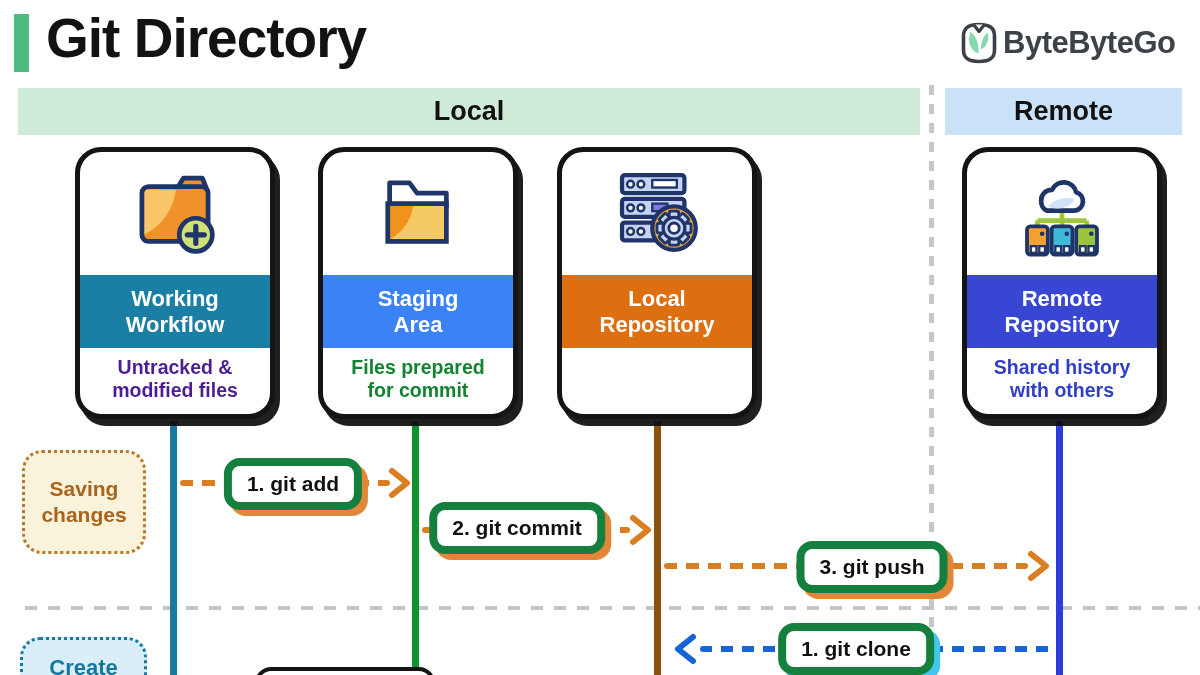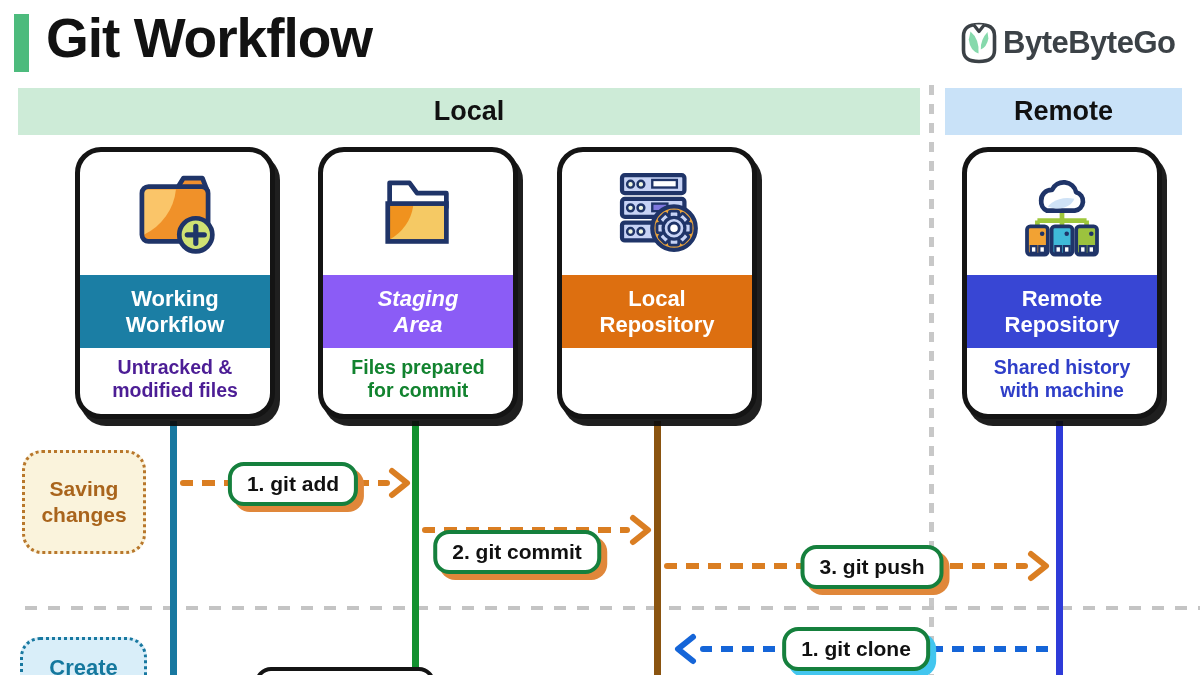--- a/index.html
+++ b/index.html
@@ -76,7 +76,7 @@
 <div id="stage">
 
   <div class="accent-bar"></div>
-  <div class="page-title">Git Workflow</div>
+  <div class="page-title">Git Directory</div>
 
   <div class="brand">
     <svg width="46" height="46" viewBox="0 0 46 46">

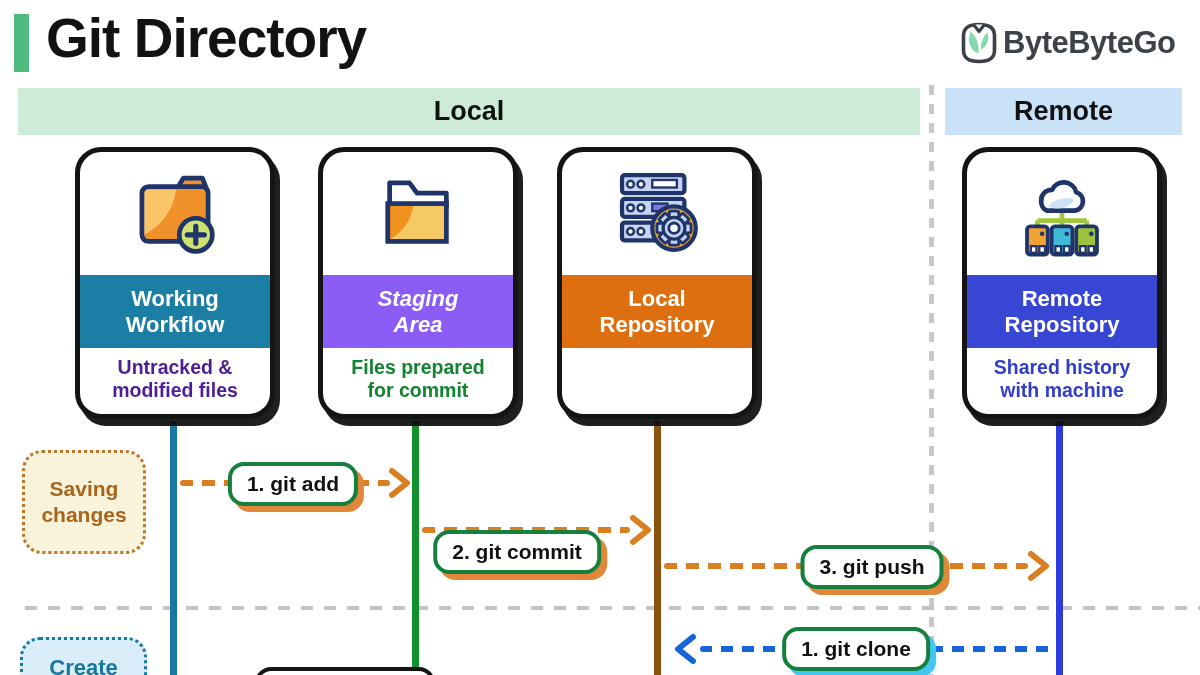--- a/index.html
+++ b/index.html
@@ -33,7 +33,7 @@
   .card .subtitle { flex:1; display:flex; flex-direction:column; align-items:center; justify-content:center;
           font-size:19.5px; font-weight:700; line-height:1.2; text-align:center; padding-bottom:4px; }
   #card-wd { left:75px; }  #card-wd .title-band { background:#1B7EA4; } #card-wd .subtitle { color:#4c1d95; }
-  #card-sa { left:318px; } #card-sa .title-band { background:#8b5cf6;font-style:italic; } #card-sa .subtitle { color:#12832F; }
+  #card-sa { left:318px; } #card-sa .title-band { background:#3b82f6; } #card-sa .subtitle { color:#12832F; }
   #card-lr { left:557px; } #card-lr .title-band { background:#DD6F10; } #card-lr .subtitle { color:#B06A16; }
   #card-rr { left:962px; } #card-rr .title-band { background:#3846D4; } #card-rr .subtitle { color:#2F3EC8; }
 

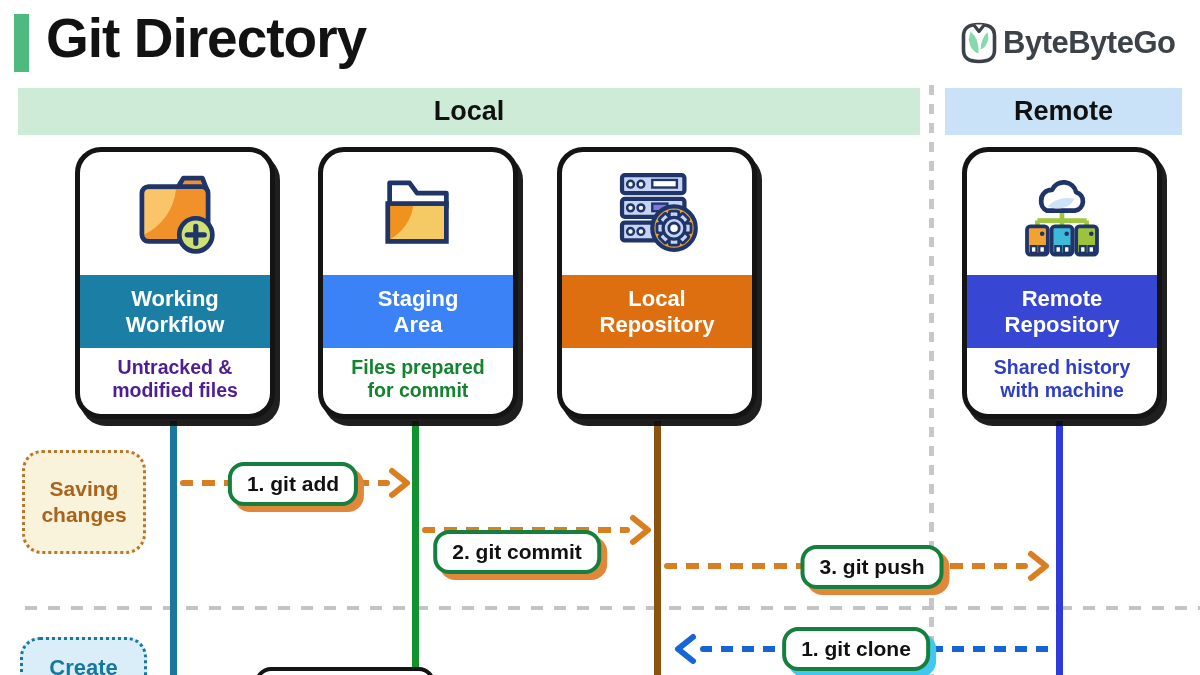--- a/index.html
+++ b/index.html
@@ -206,7 +206,7 @@
     </div>
     <div class="subtitle">
       <span>Shared history</span>
-      <span>with machine</span>
+      <span>with others</span>
     </div>
   </div>
 

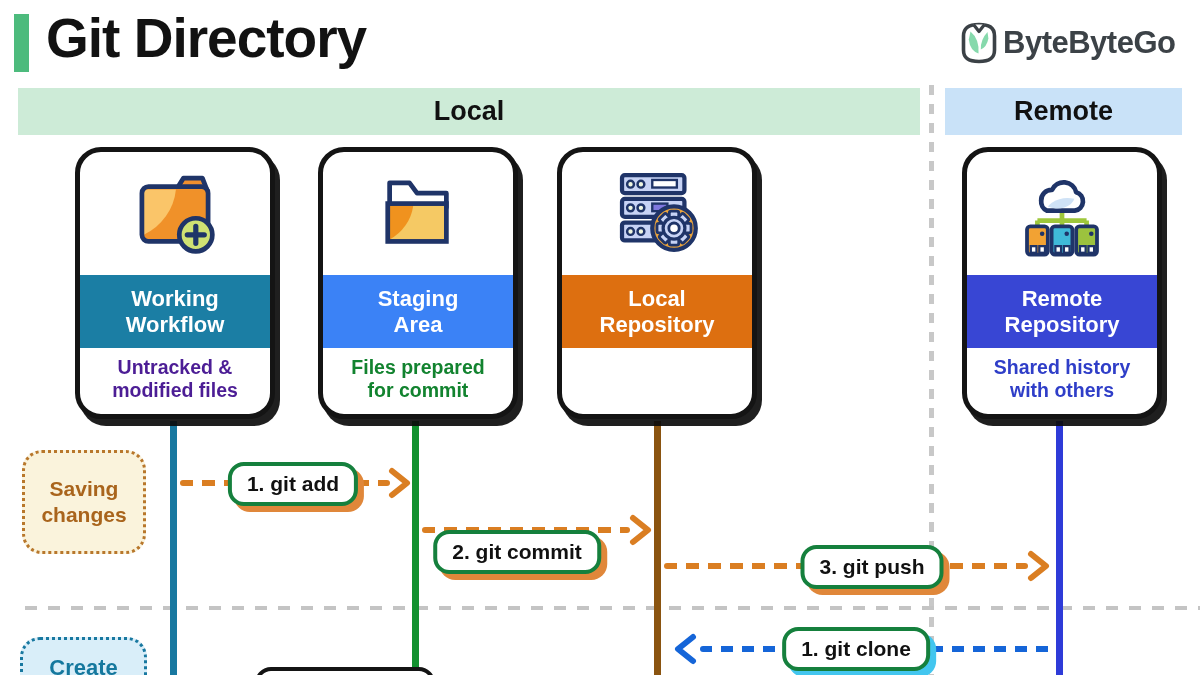--- a/index.html
+++ b/index.html
@@ -53,7 +53,7 @@
 
   
   .pill { position:absolute; transform:translate(-50%,-50%); background:#fff;
-          border:4px solid #15803d; border-radius:16px; padding:6px 15px;
+          border:8px solid #15803d; border-radius:16px; padding:6px 15px;
           font-size:21px; font-weight:700; color:#111; white-space:nowrap; z-index:5; }
   .pill.orange-shadow { box-shadow:6px 6px 0 #E0873A; }
   .pill.cyan-shadow   { box-shadow:6px 6px 0 #43C6EF; }

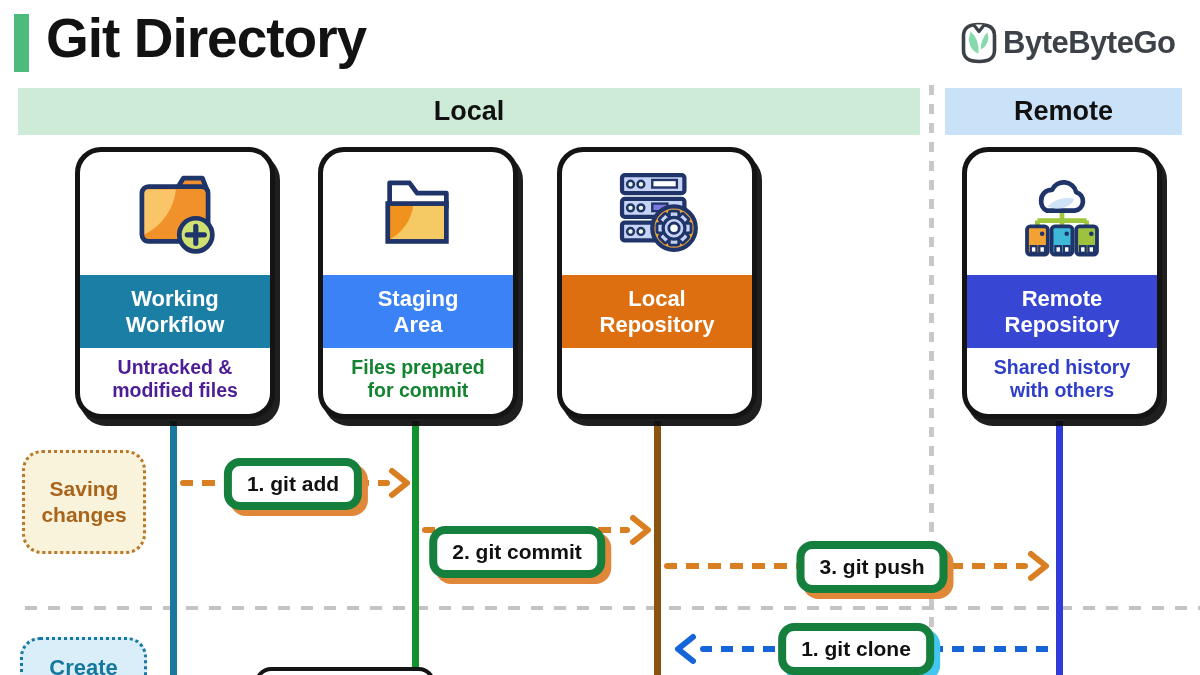--- a/index.html
+++ b/index.html
@@ -228,7 +228,7 @@
   <svg class="chev" style="left:628px; top:514px;" viewBox="0 0 26 32">
     <polyline points="5,4 20,16 5,28" fill="none" stroke="#DA7E22" stroke-width="6" stroke-linecap="round" stroke-linejoin="round"></polyline>
   </svg>
-  <div class="pill orange-shadow" style="left:517px; top:552px;">2. git commit</div>
+  <div class="pill orange-shadow" style="left:517px; top:528px;">2. git commit</div>
 
   <div class="dash-orange" style="left:664px; top:563px; width:364px;"></div>
   <svg class="chev" style="left:1026px; top:550px;" viewBox="0 0 26 32">

